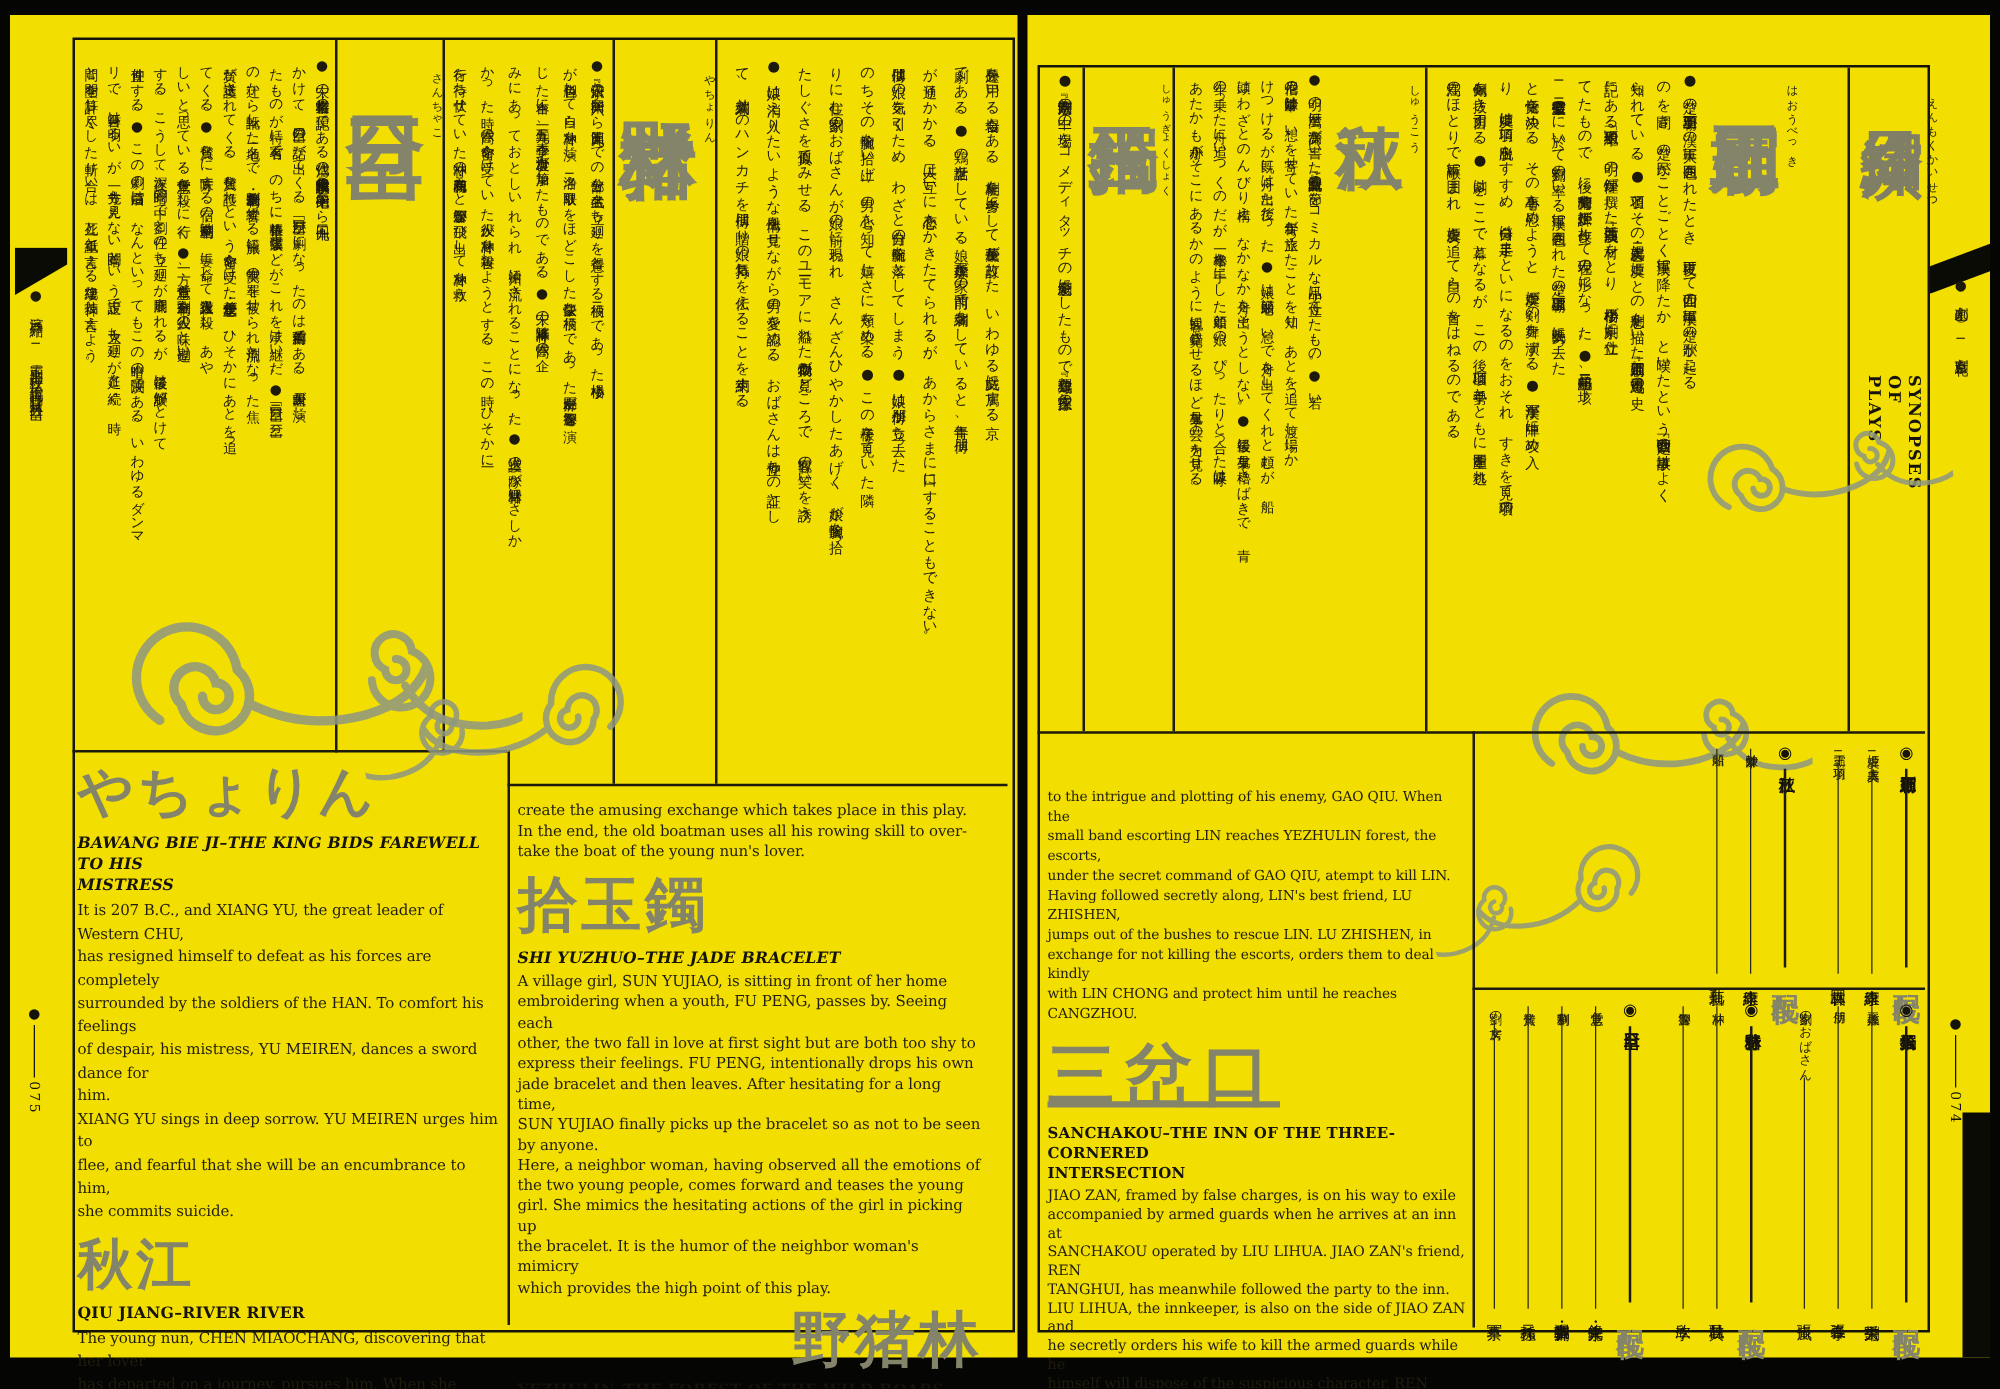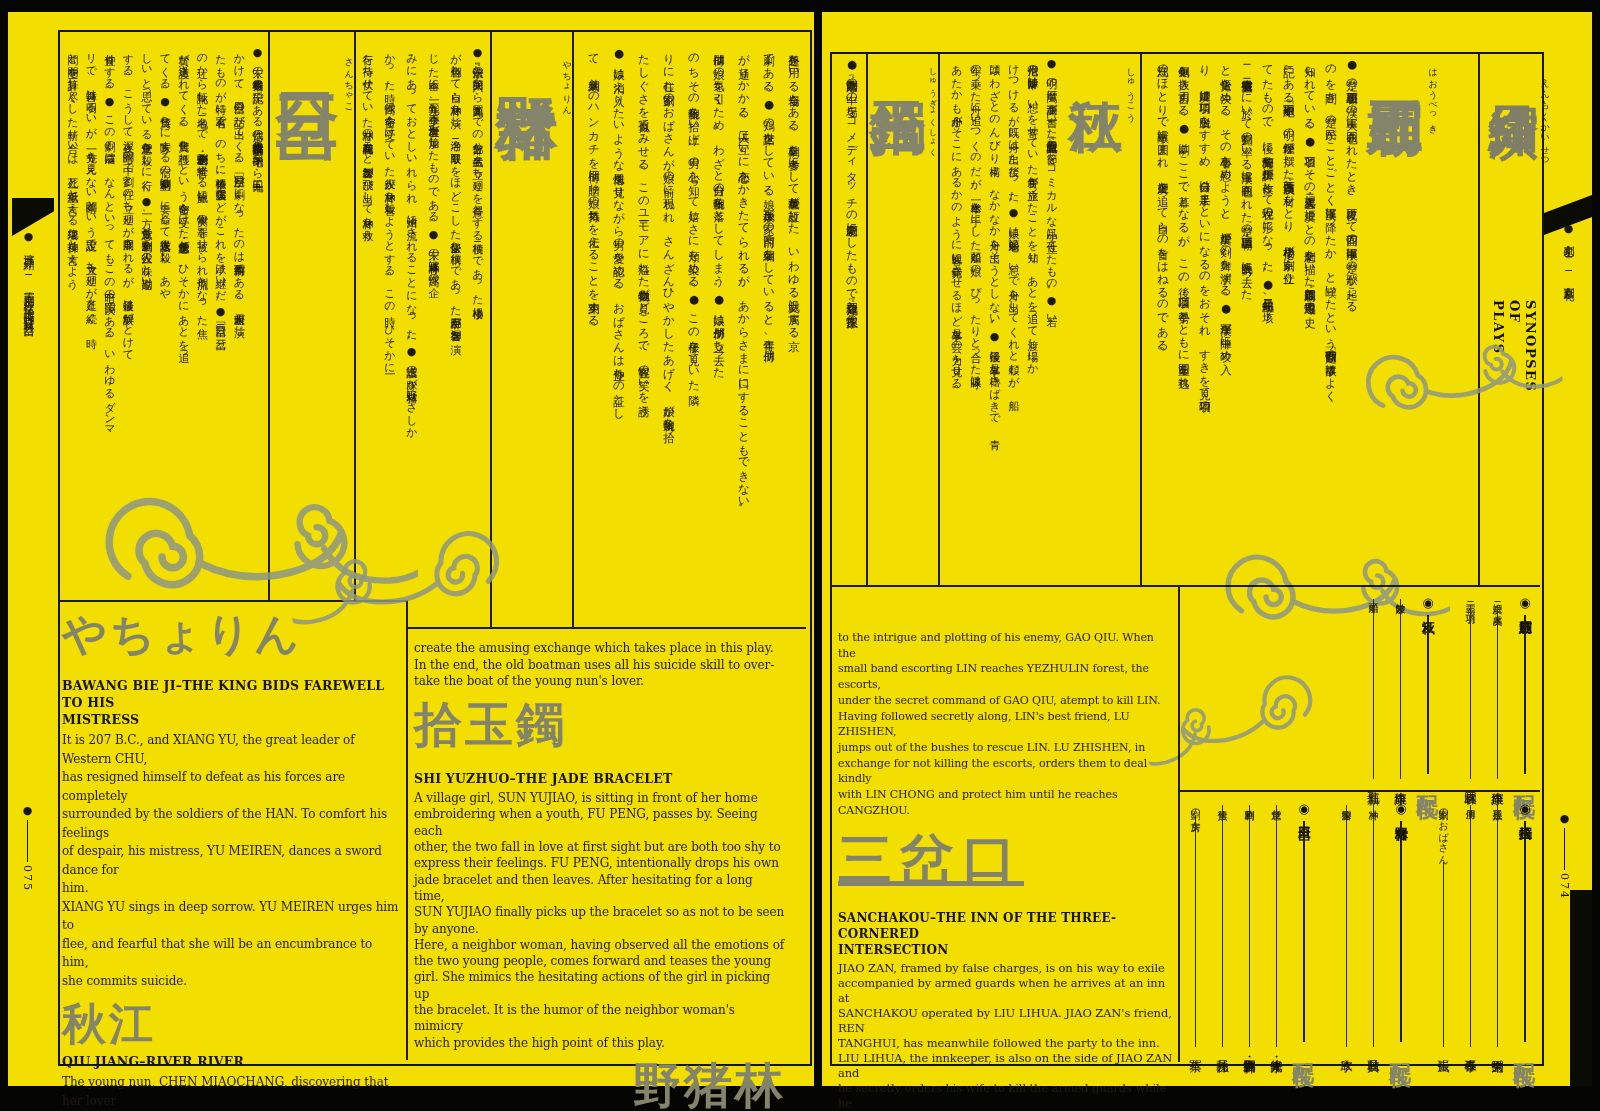--- a/index.html
+++ b/index.html
@@ -152,7 +152,7 @@
 
   <div style="position:absolute;left:406px;top:628px;width:372px;">
     <div class="enbody" style="line-height:16.5px;">create the amusing exchange which takes place in this play.
-In the end, the old boatman uses all his suicide skill to over-
+In the end, the old boatman uses all his rowing skill to over-
 take the boat of the young nun's lover.</div>
     <div class="enhead" style="margin-top:8px;font-size:48px;">拾玉鐲</div>
     <div class="entitle" style="margin-top:21px;">SHI YUZHUO–THE JADE BRACELET</div>

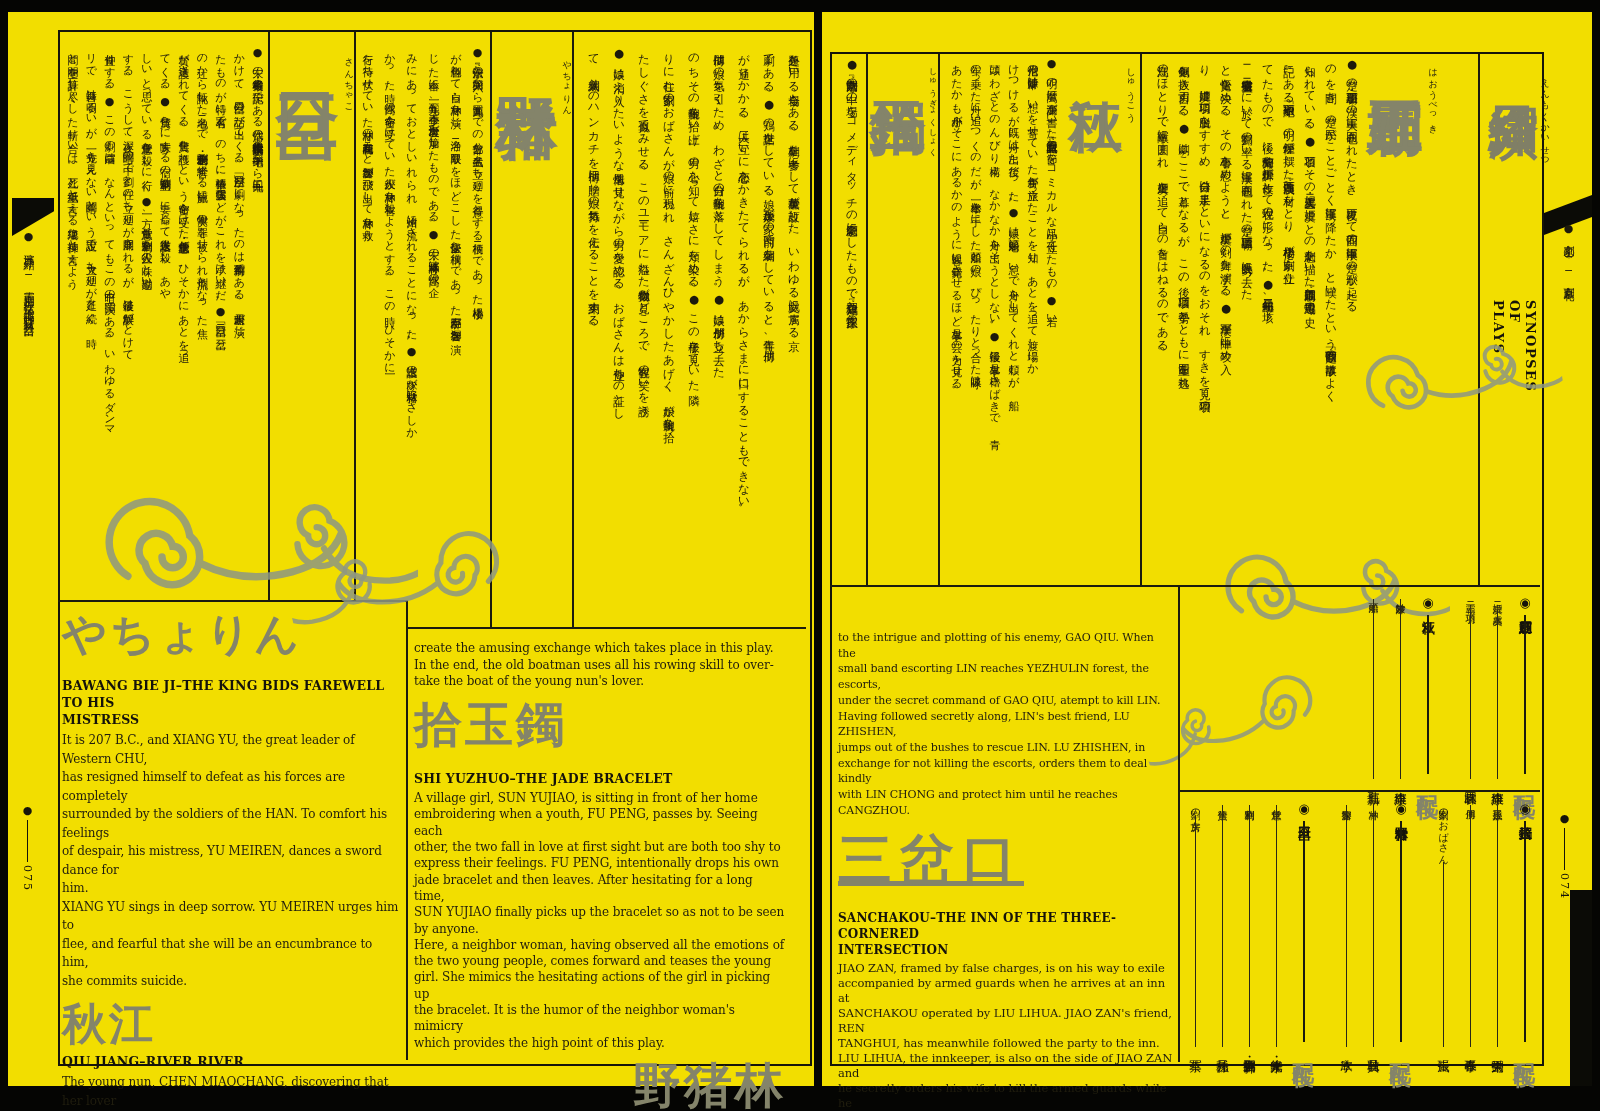--- a/index.html
+++ b/index.html
@@ -129,7 +129,7 @@
 
   <div style="position:absolute;left:54px;top:598px;width:340px;">
     <div class="enhead">やちょりん</div>
-    <div class="entitle" style="margin-top:20px;">BAWANG BIE JI–THE KING BIDS FAREWELL TO HIS
+    <div class="entitle" style="margin-top:8px;font-style:italic;">BAWANG BIE JI–THE KING BIDS FAREWELL TO HIS
 MISTRESS</div>
     <div class="enbody" style="margin-top:2px;">It is 207 B.C., and XIANG YU, the great leader of Western CHU,
 has resigned himself to defeat as his forces are completely

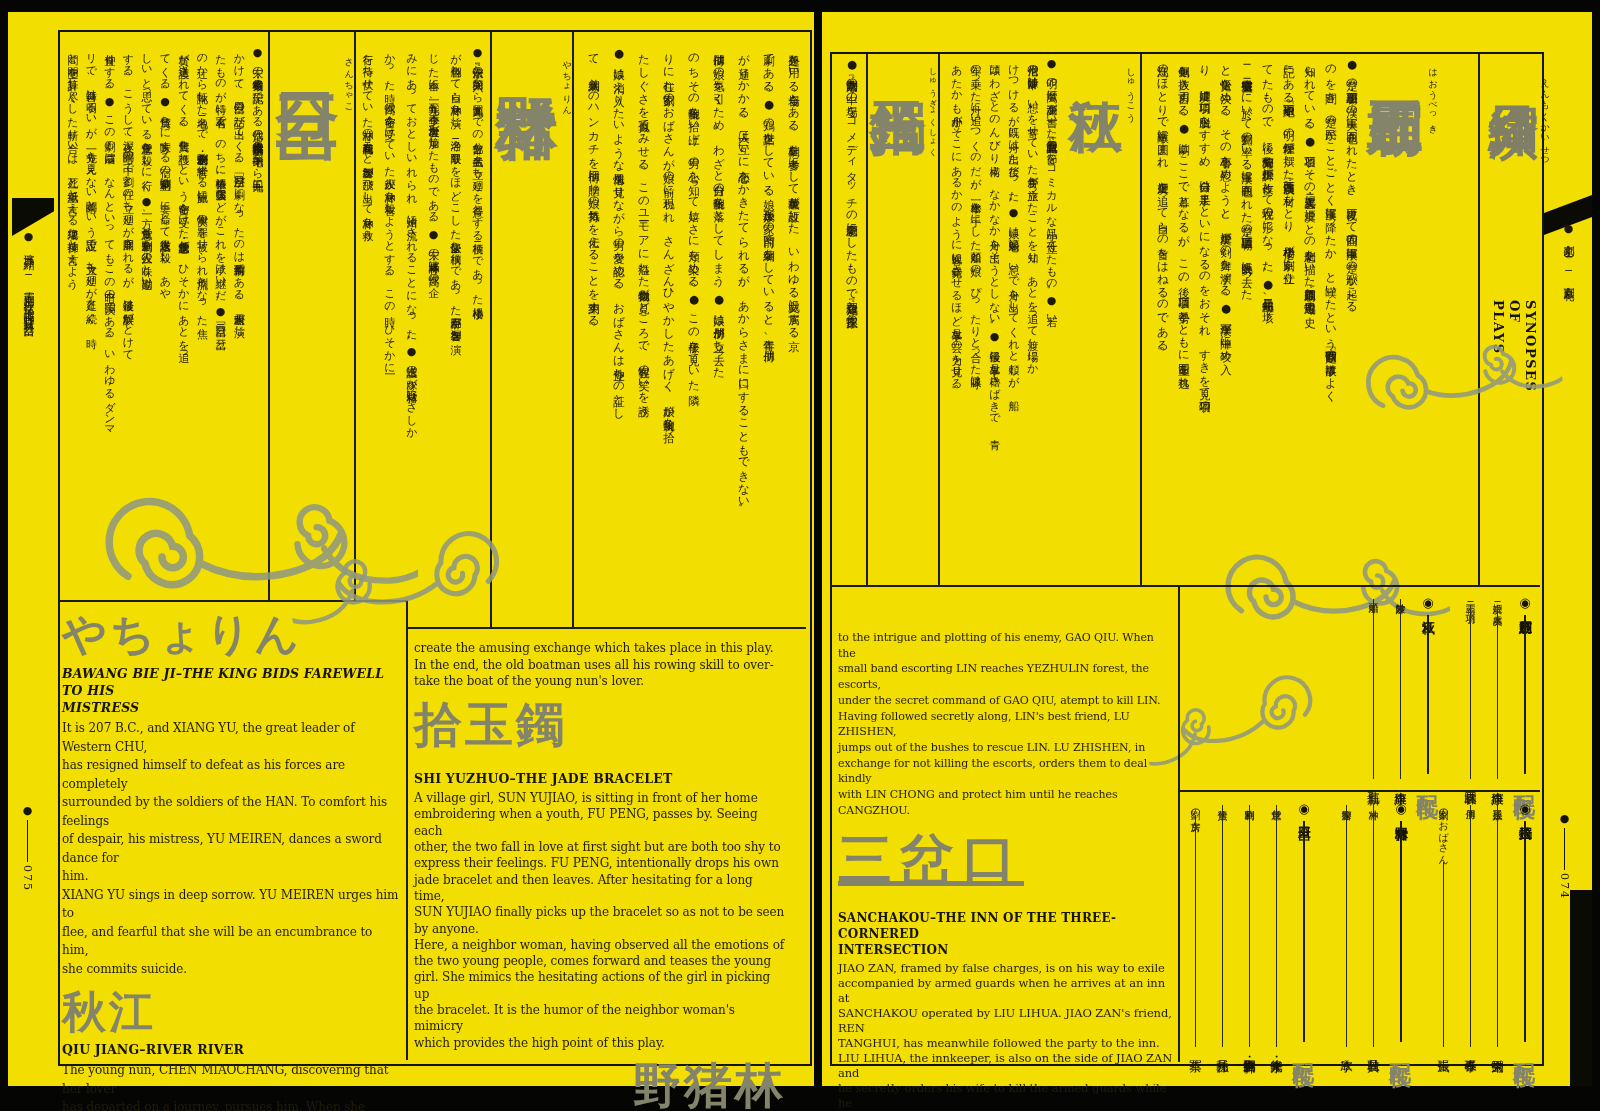--- a/index.html
+++ b/index.html
@@ -155,7 +155,7 @@
 In the end, the old boatman uses all his rowing skill to over-
 take the boat of the young nun's lover.</div>
     <div class="enhead" style="margin-top:8px;font-size:48px;">拾玉鐲</div>
-    <div class="entitle" style="margin-top:21px;">SHI YUZHUO–THE JADE BRACELET</div>
+    <div class="entitle" style="margin-top:8px;font-style:italic;">SHI YUZHUO–THE JADE BRACELET</div>
     <div class="enbody" style="margin-top:2px;line-height:16.3px;">A village girl, SUN YUJIAO, is sitting in front of her home
 embroidering when a youth, FU PENG, passes by. Seeing each
 other, the two fall in love at first sight but are both too shy to

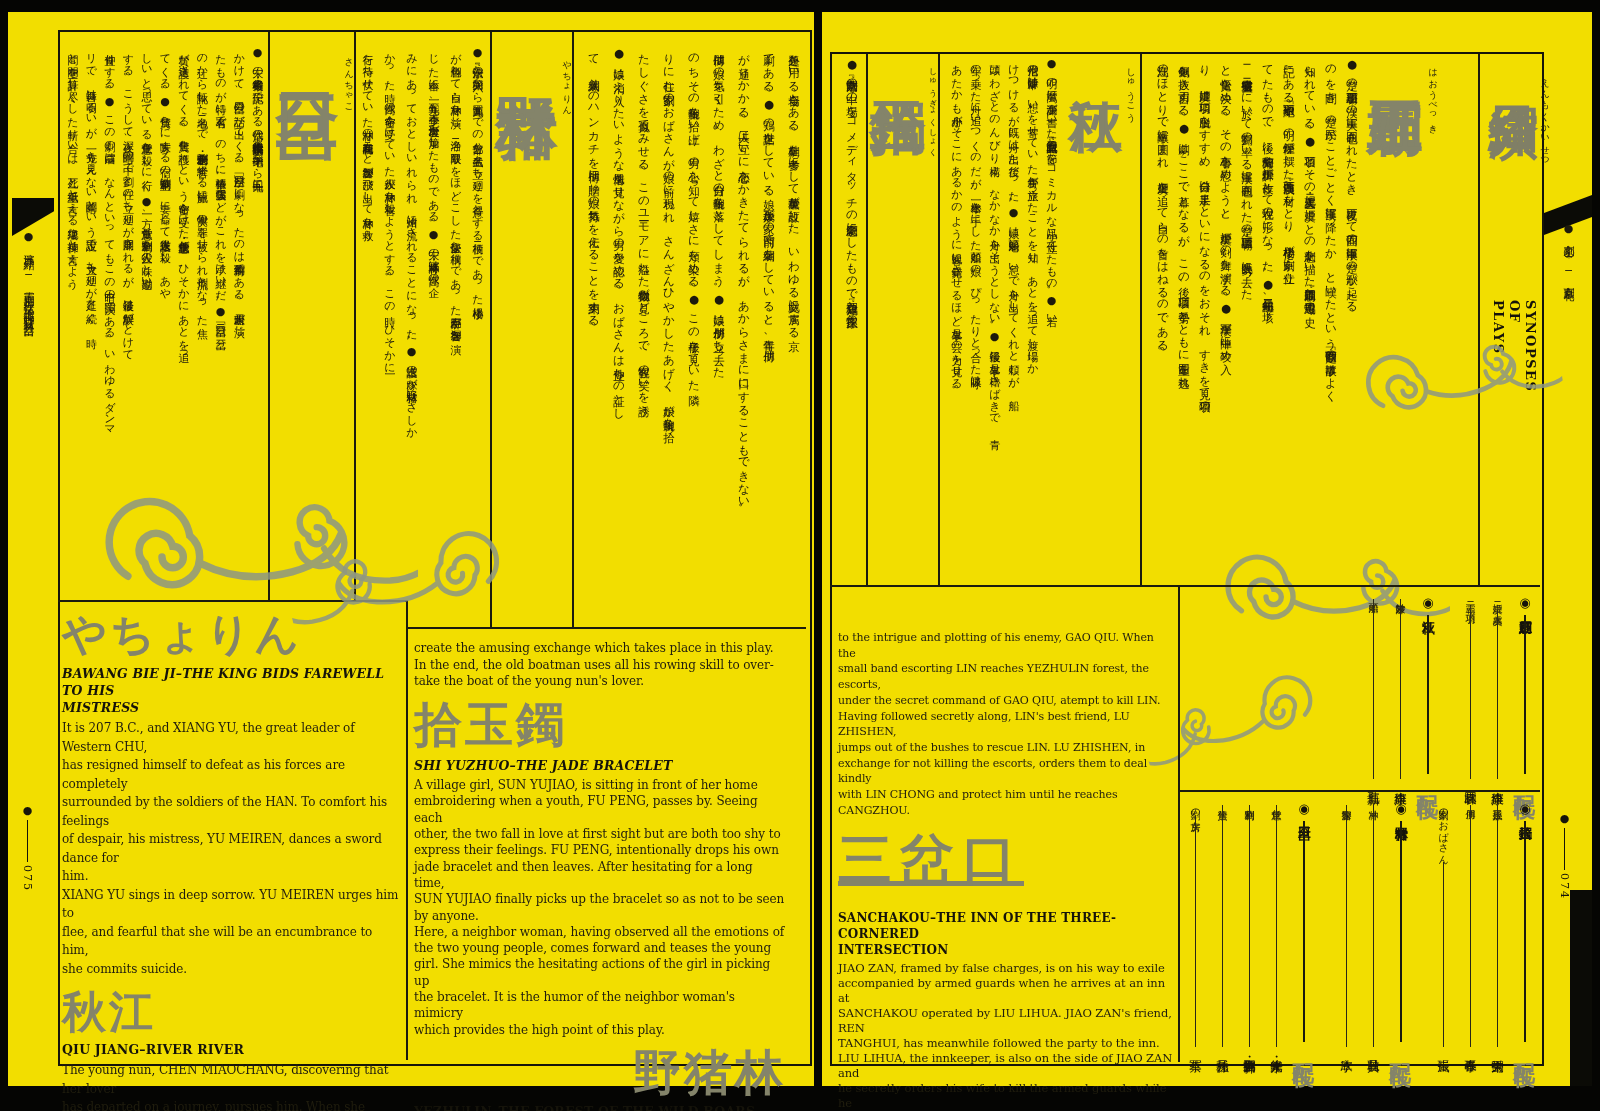--- a/index.html
+++ b/index.html
@@ -251,7 +251,7 @@
 exchange for not killing the escorts, orders them to deal kindly
 with LIN CHONG and protect him until he reaches CANGZHOU.</div>
     <div class="enhead" style="margin-top:12px;font-size:54px;letter-spacing:8px;text-decoration:underline;">三岔口</div>
-    <div class="entitle" style="margin-top:20px;font-size:12px;">SANCHAKOU–THE INN OF THE THREE-CORNERED
+    <div class="entitle" style="margin-top:8px;font-size:12px;">SANCHAKOU–THE INN OF THE THREE-CORNERED
 INTERSECTION</div>
     <div class="enbody" style="margin-top:3px;font-size:11.5px;line-height:15px;">JIAO ZAN, framed by false charges, is on his way to exile
 accompanied by armed guards when he arrives at an inn at

